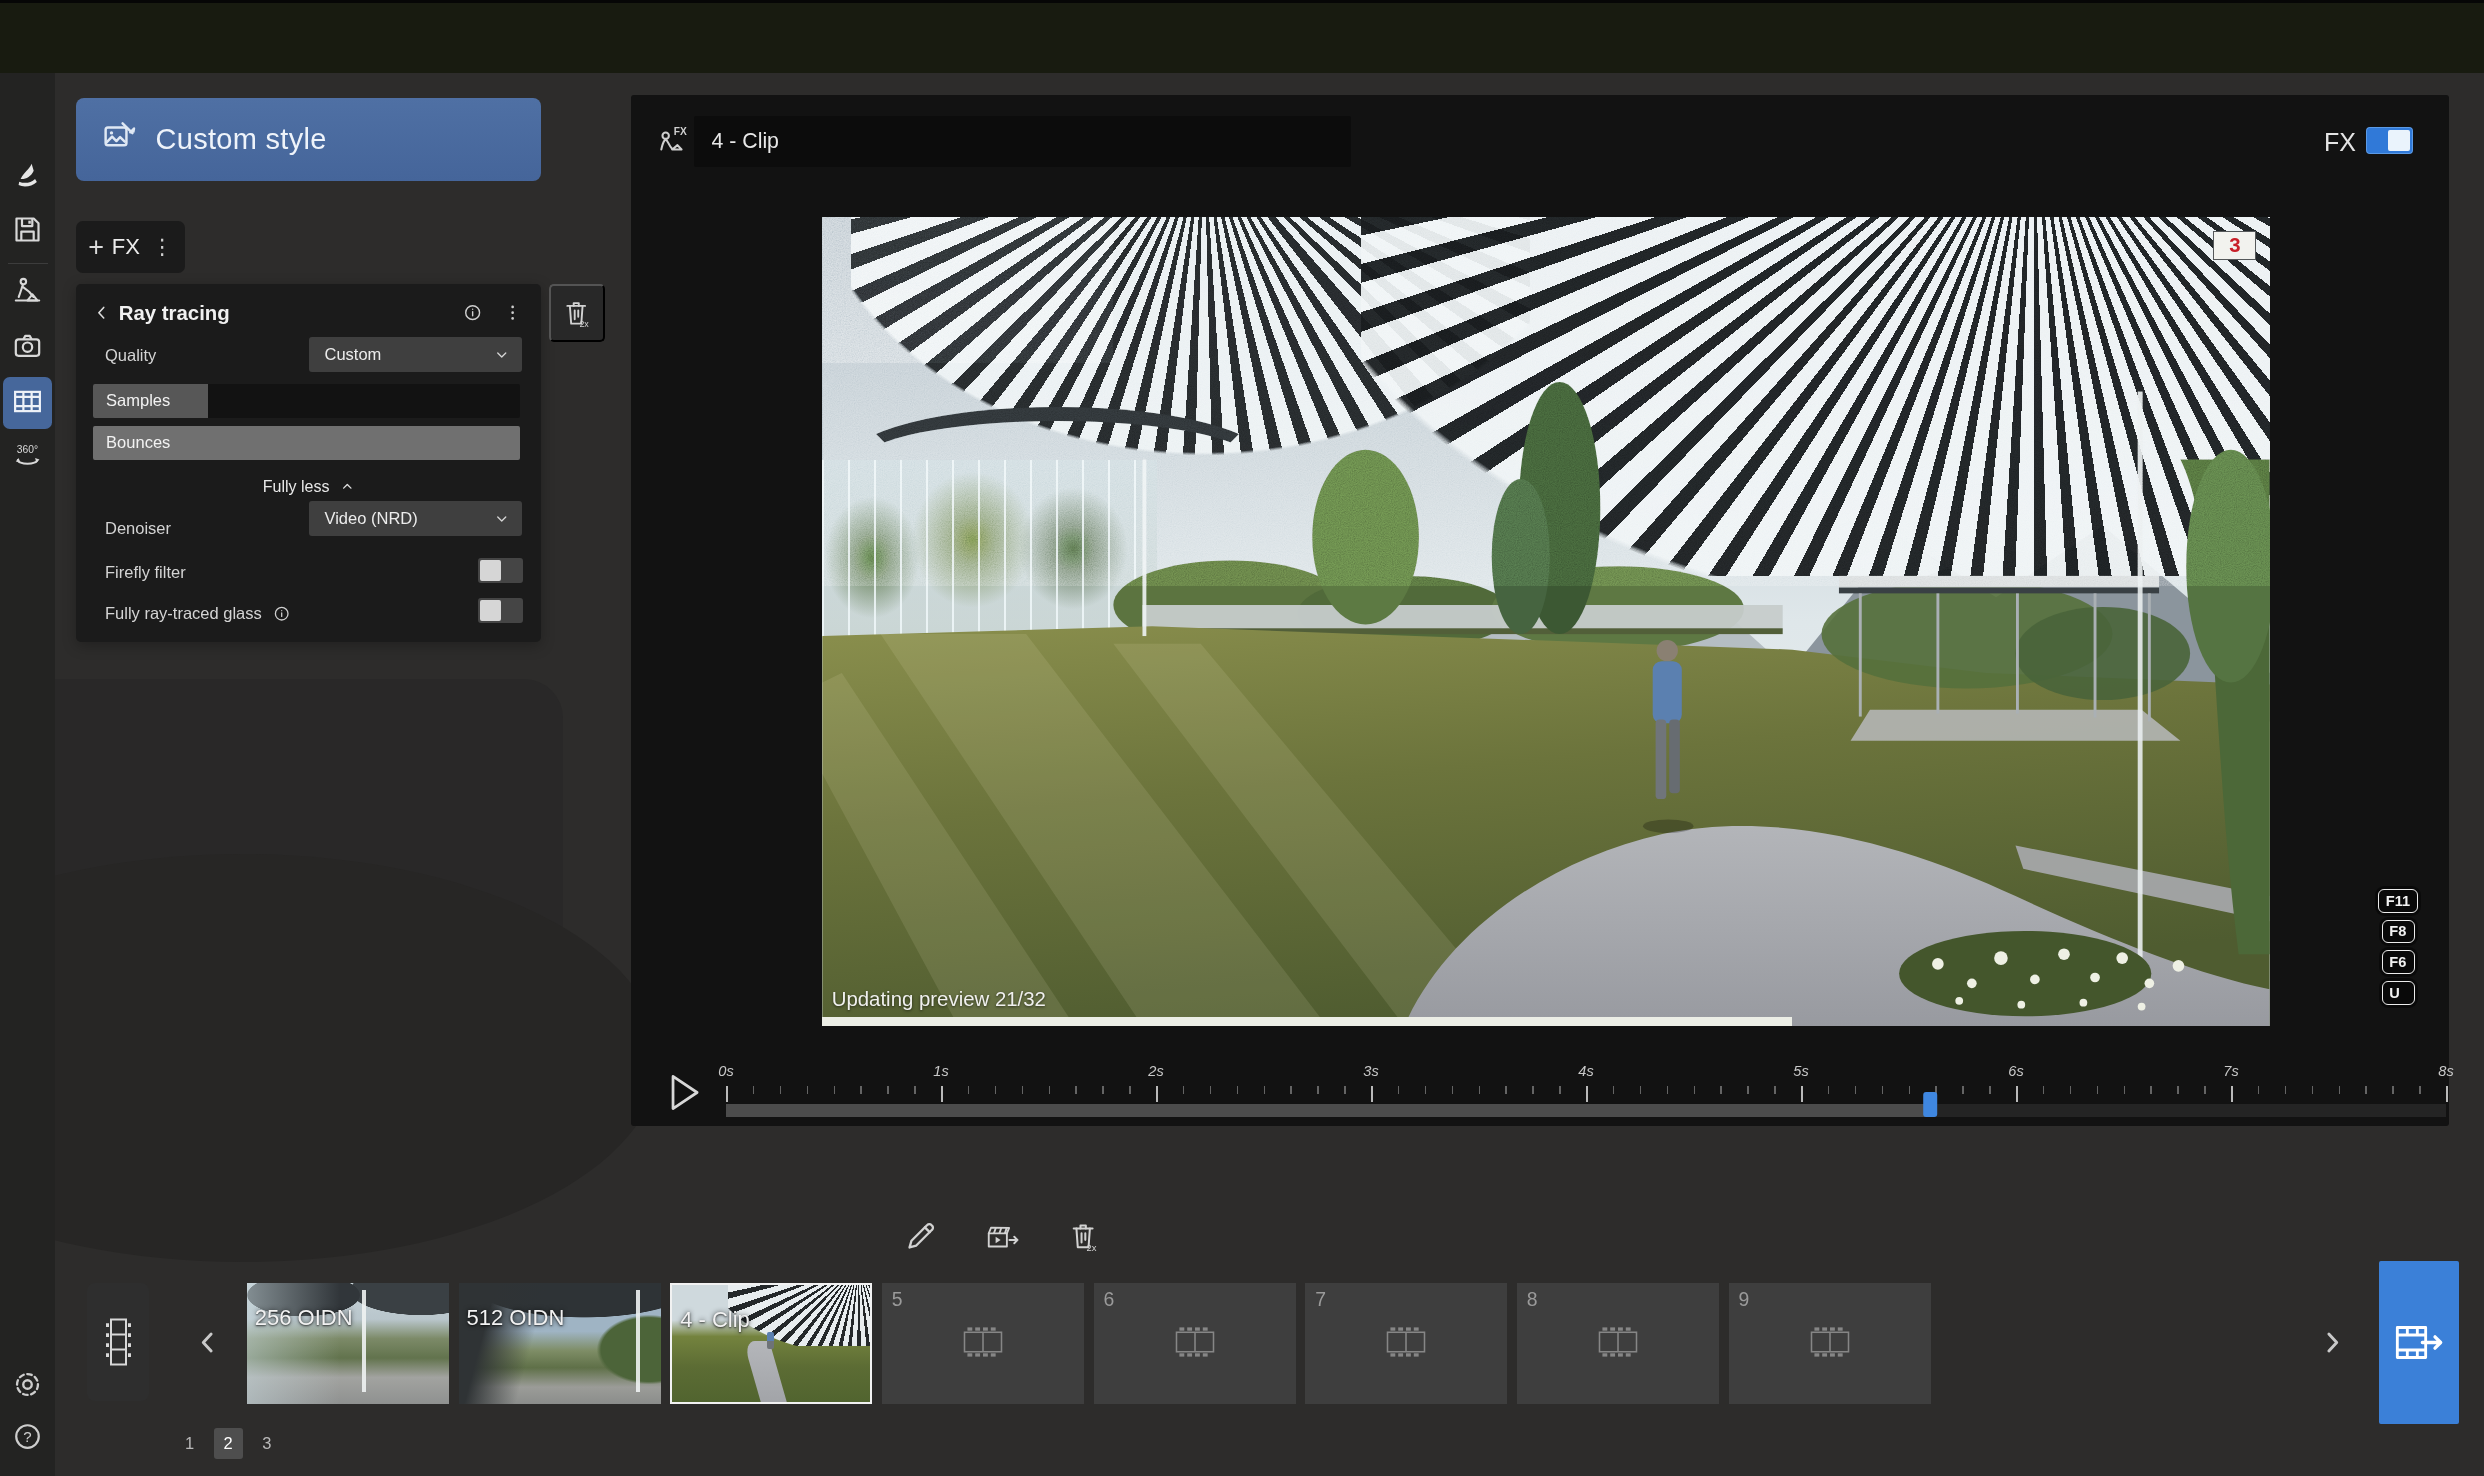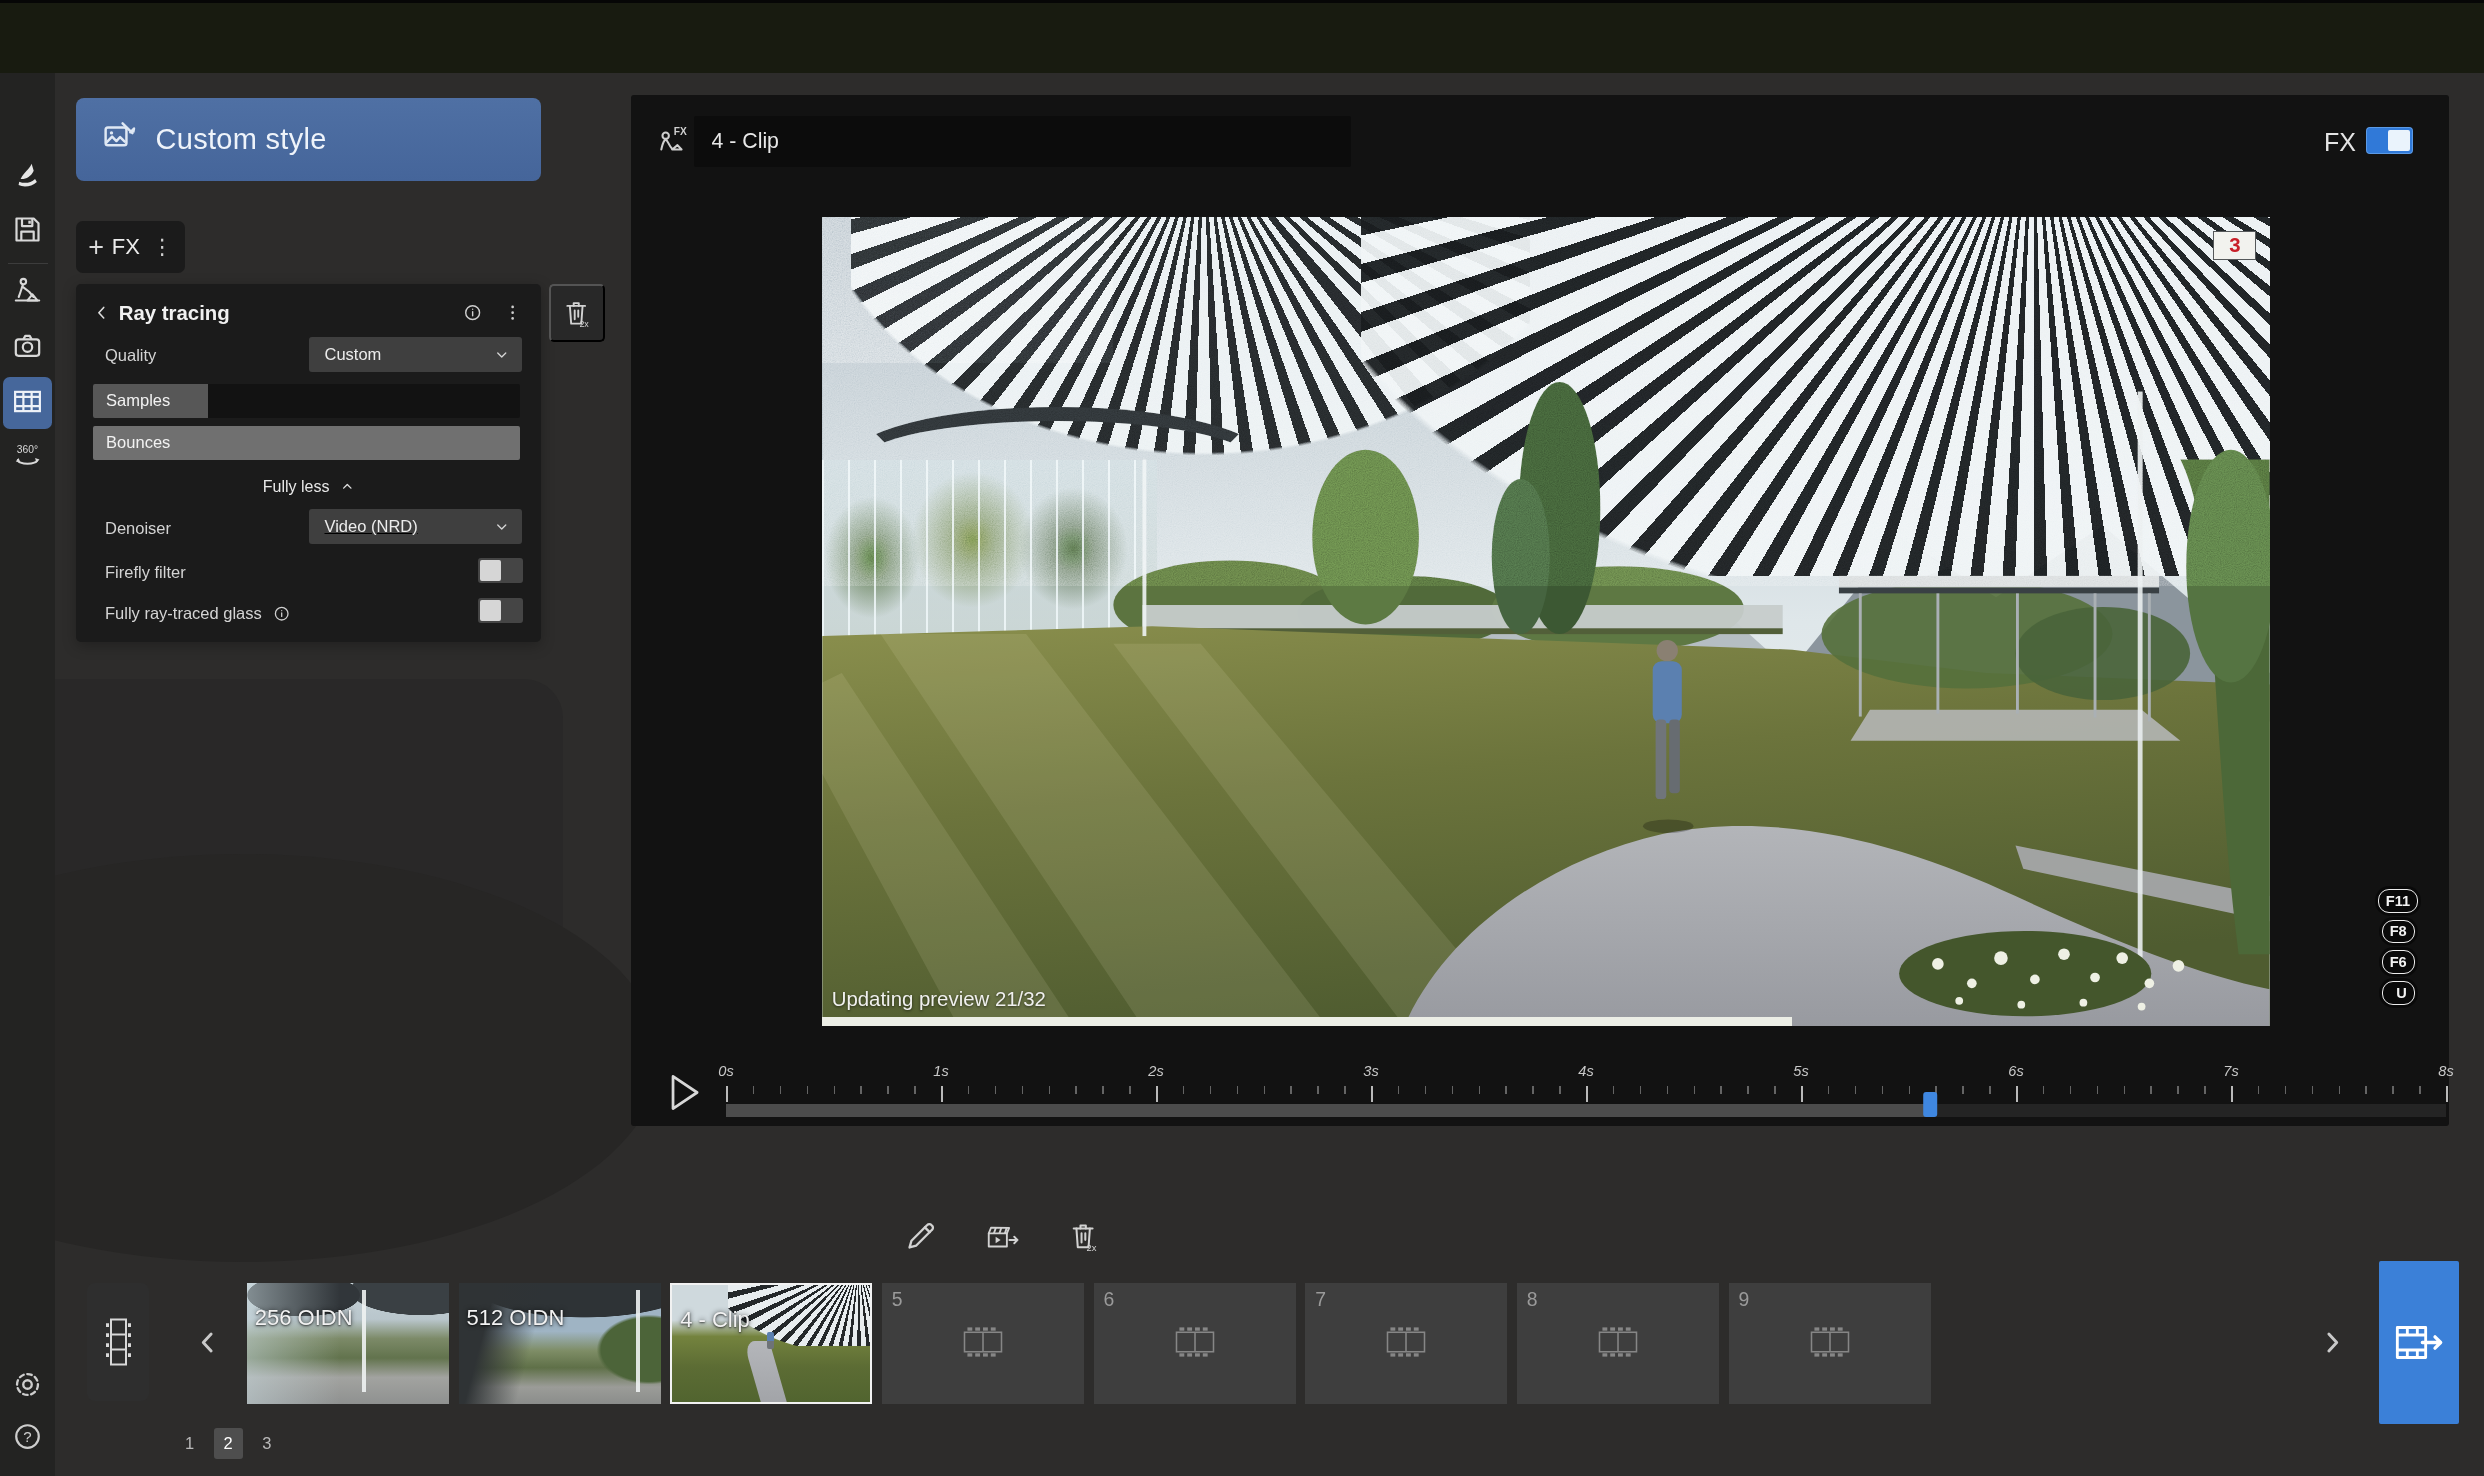--- a/index.html
+++ b/index.html
@@ -51,7 +51,7 @@
   .select .val { font-size:16.5px; color:#ececec; flex:1; }
   .select svg { width:17.5px; height:17.5px; }
   .sel-quality { left:233px; top:53px; }
-  .sel-denoiser { left:233px; top:225px;text-decoration:underline; }
+  .sel-denoiser { left:233px; top:217px; }
 
   .slider { position:absolute; left:16.5px; width:427px; height:34px; border-radius:1.9px; overflow:hidden; cursor:ew-resize; }
   .slider .fill { position:absolute; left:0; top:0; bottom:0; }

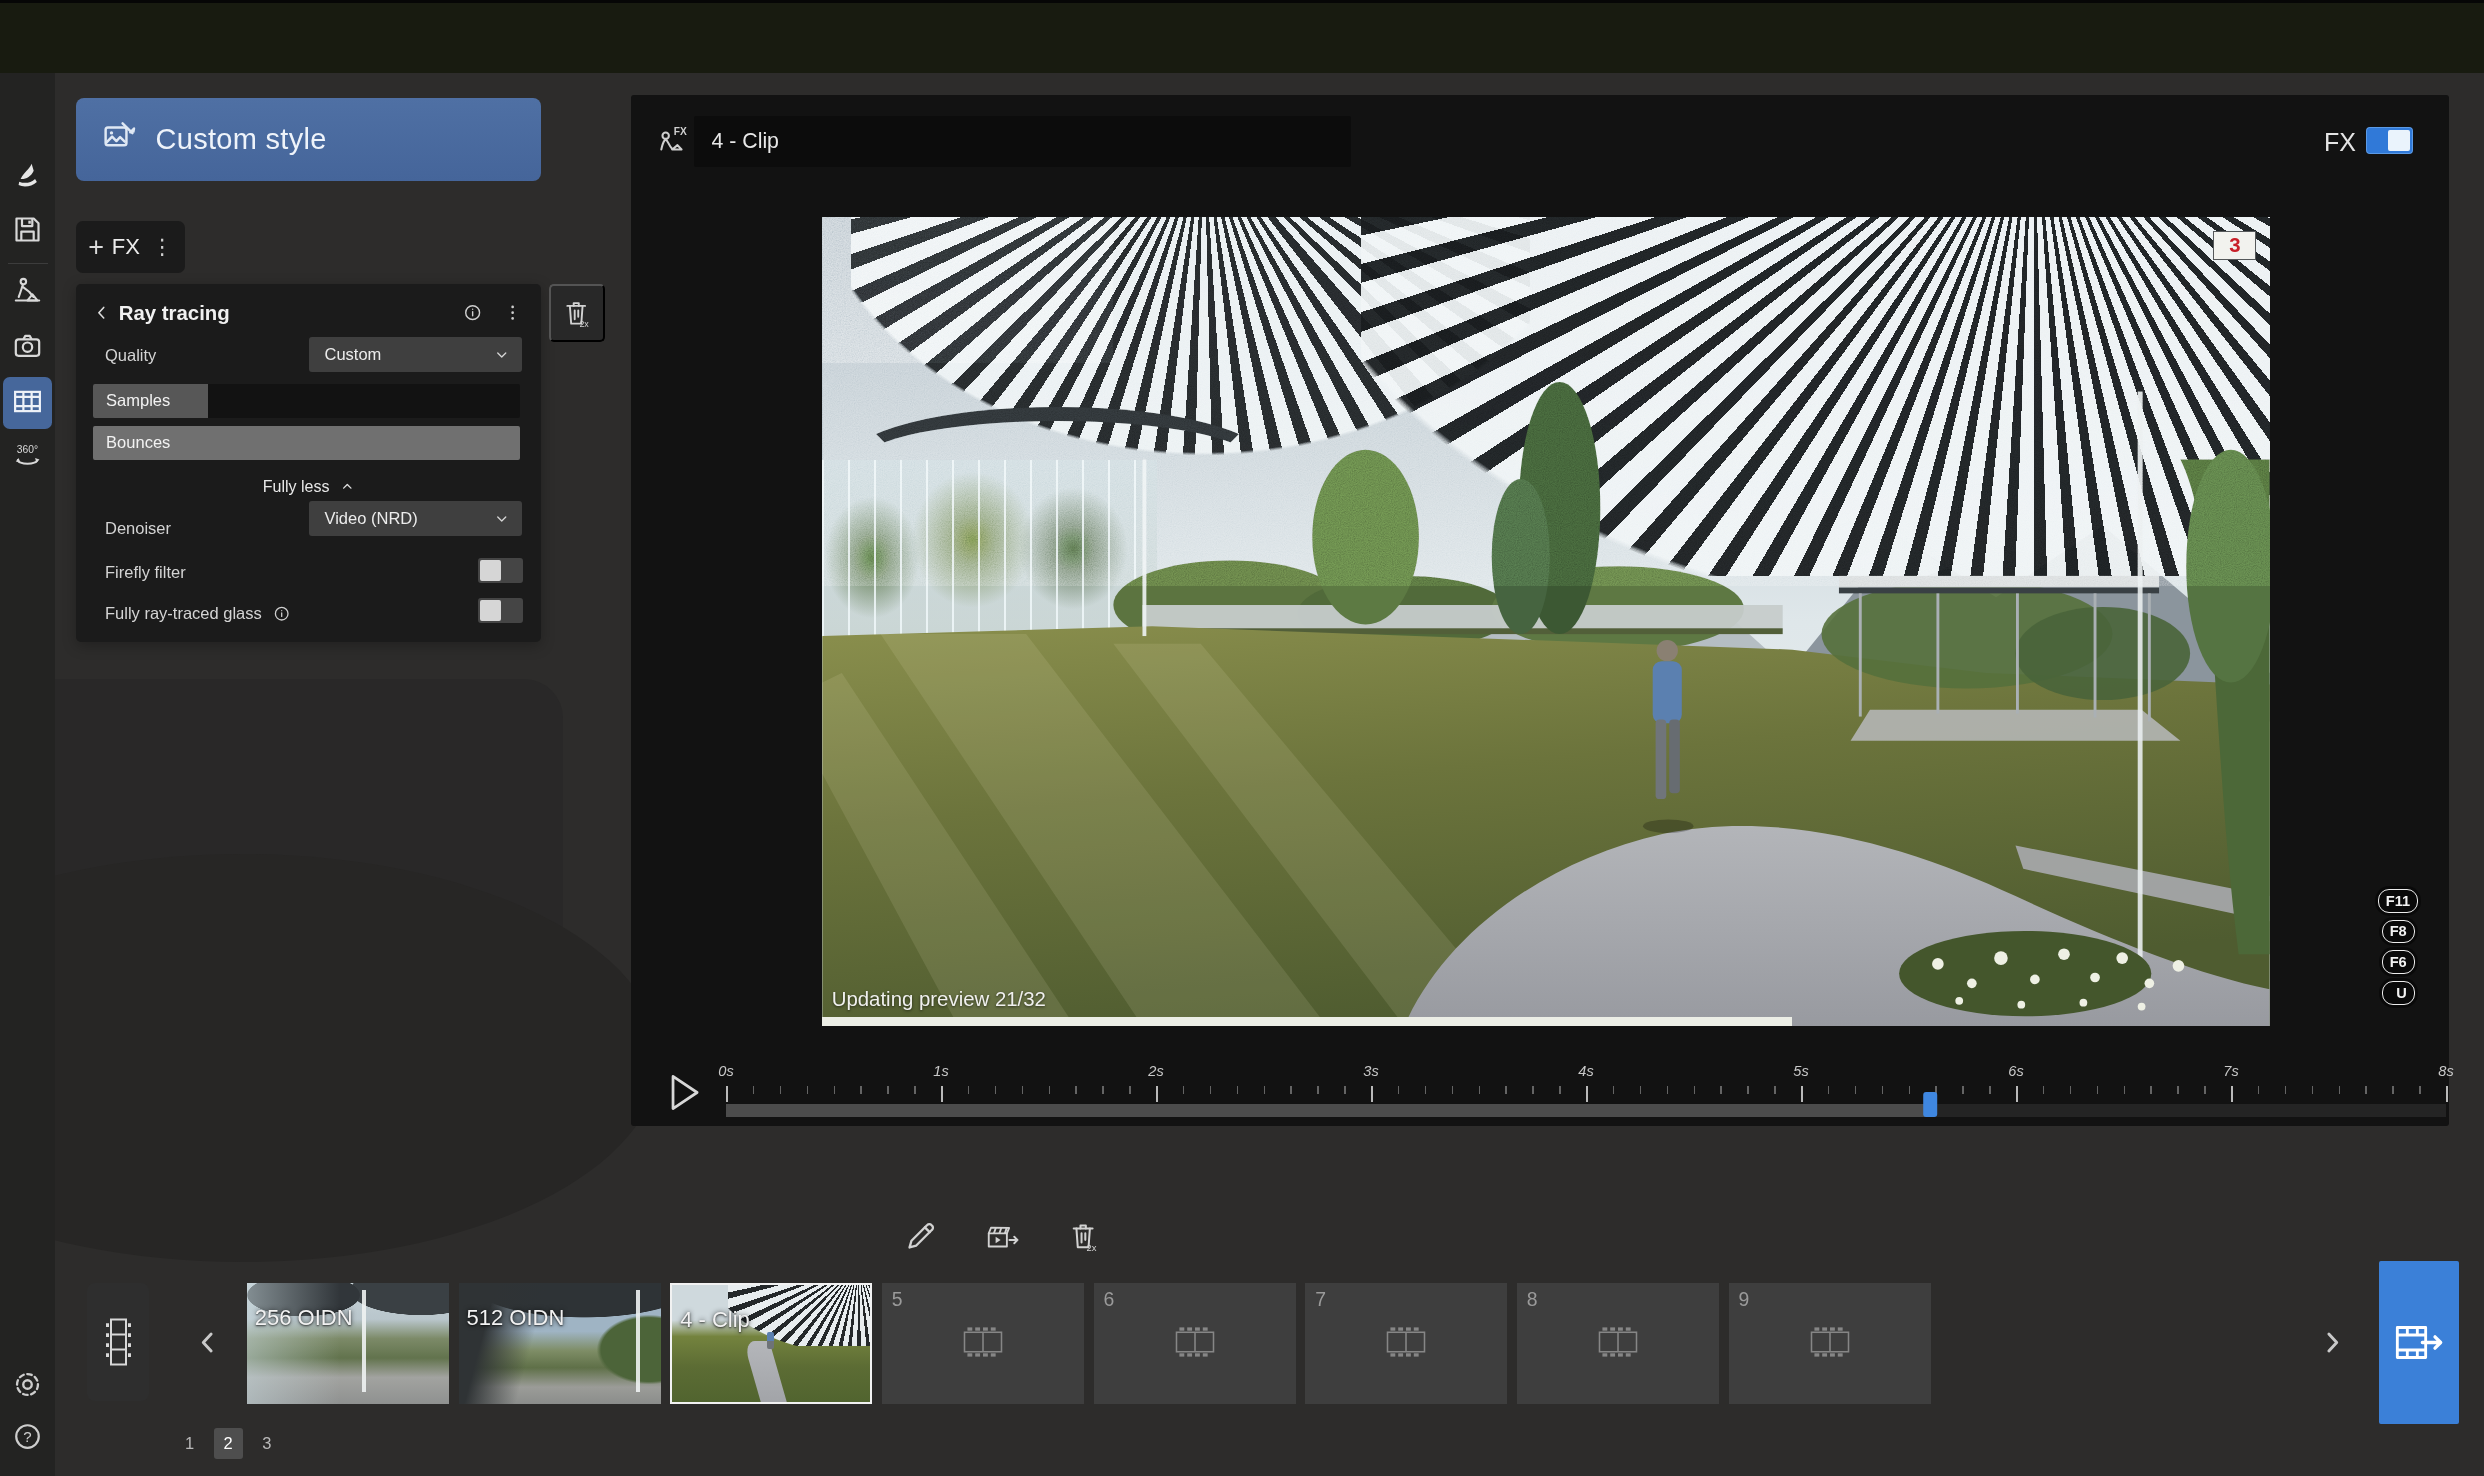--- a/index.html
+++ b/index.html
@@ -109,7 +109,7 @@
 
   
   .keys { position:absolute; right:31px; top:794px; display:flex; flex-direction:column; align-items:center; gap:6.8px; z-index:6; }
-  .key { min-width:33px; padding:2.9px 6.8px; border:1.9px solid #ececec; border-radius:11px; background:rgba(8,8,8,.8); color:#f2f2f2; font-size:14.6px; font-weight:bold; text-align:right; box-shadow:0 0 0 2.9px rgba(0,0,0,.45); }
+  .key { min-width:33px; padding:2.9px 6.8px; border:1.9px solid #ececec; border-radius:6px; background:rgba(8,8,8,.8); color:#f2f2f2; font-size:14.6px; font-weight:bold; text-align:left; box-shadow:0 0 0 2.9px rgba(0,0,0,.45); }
 
   
   .play-btn { position:absolute; left:37px; top:978px; width:33px; height:39px; cursor:pointer; }

